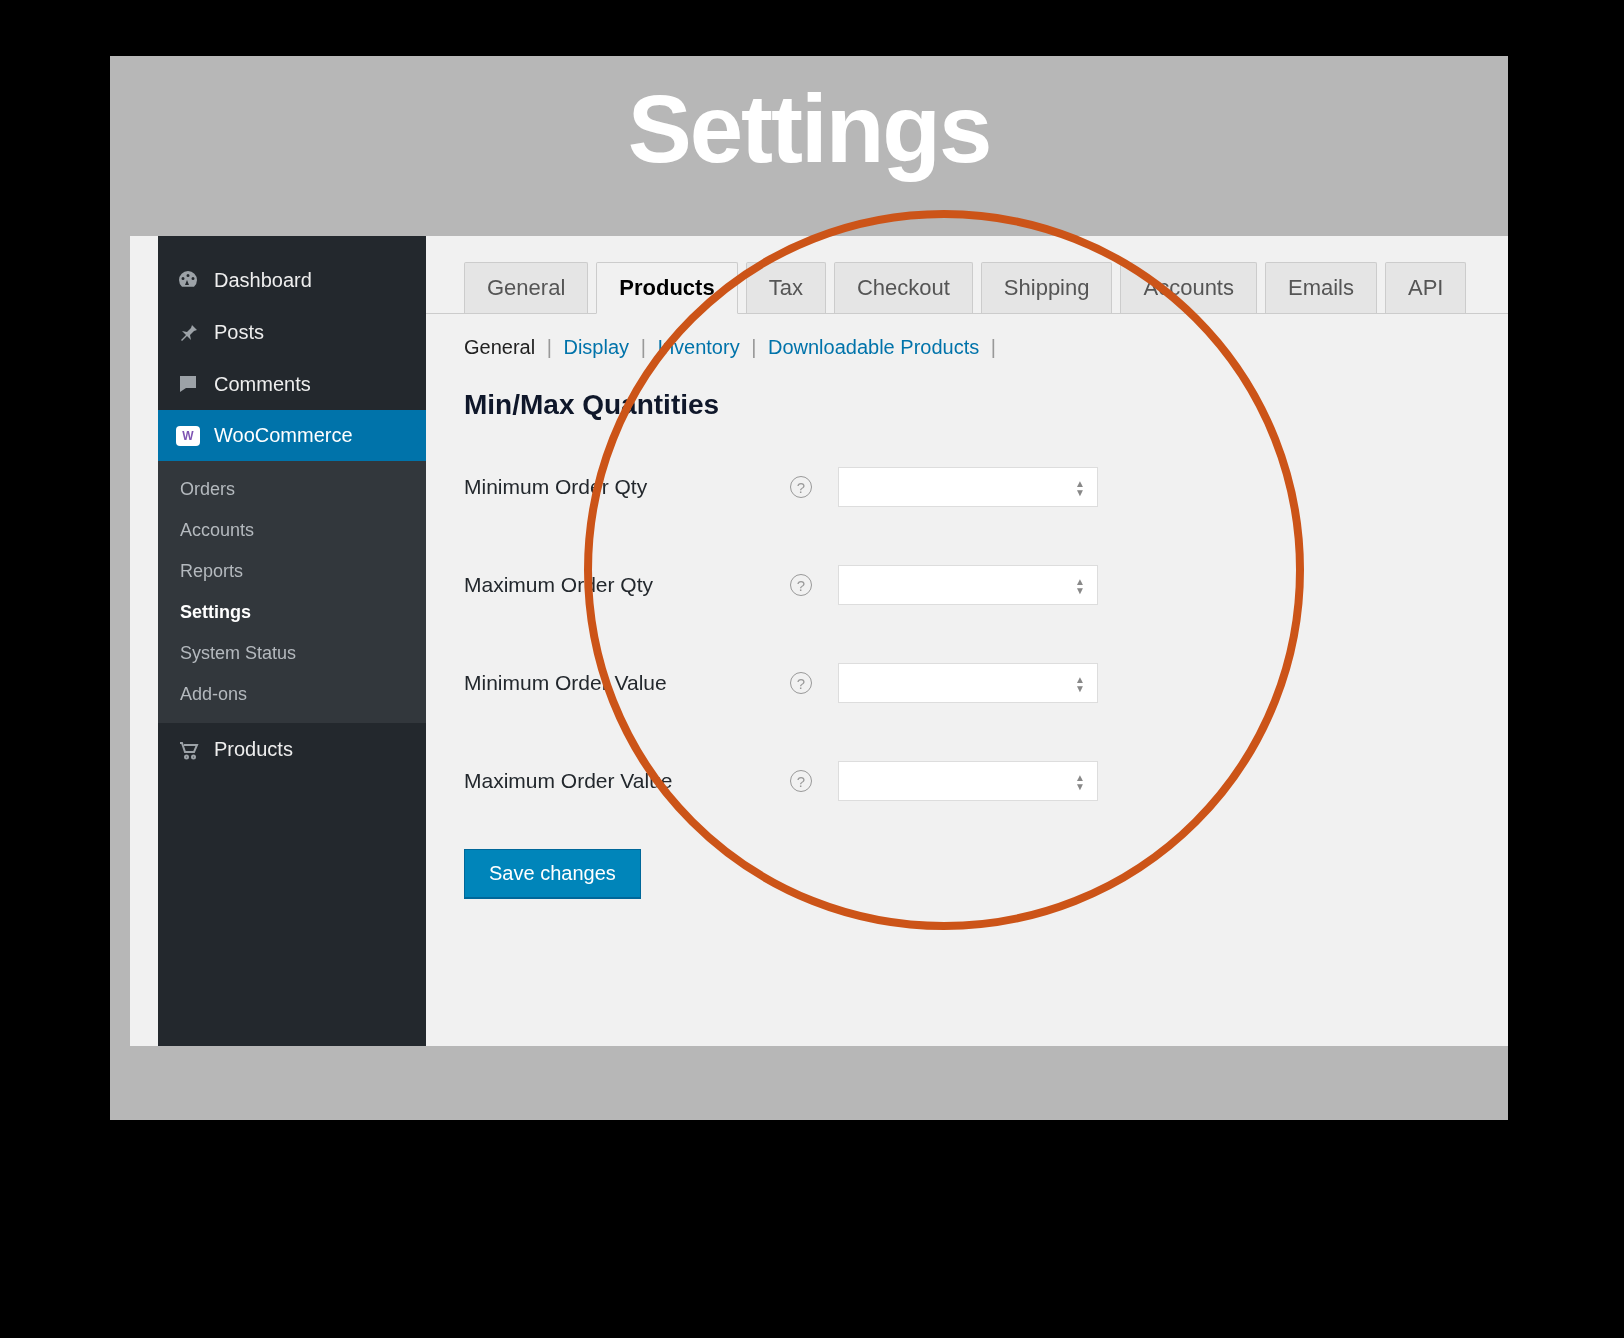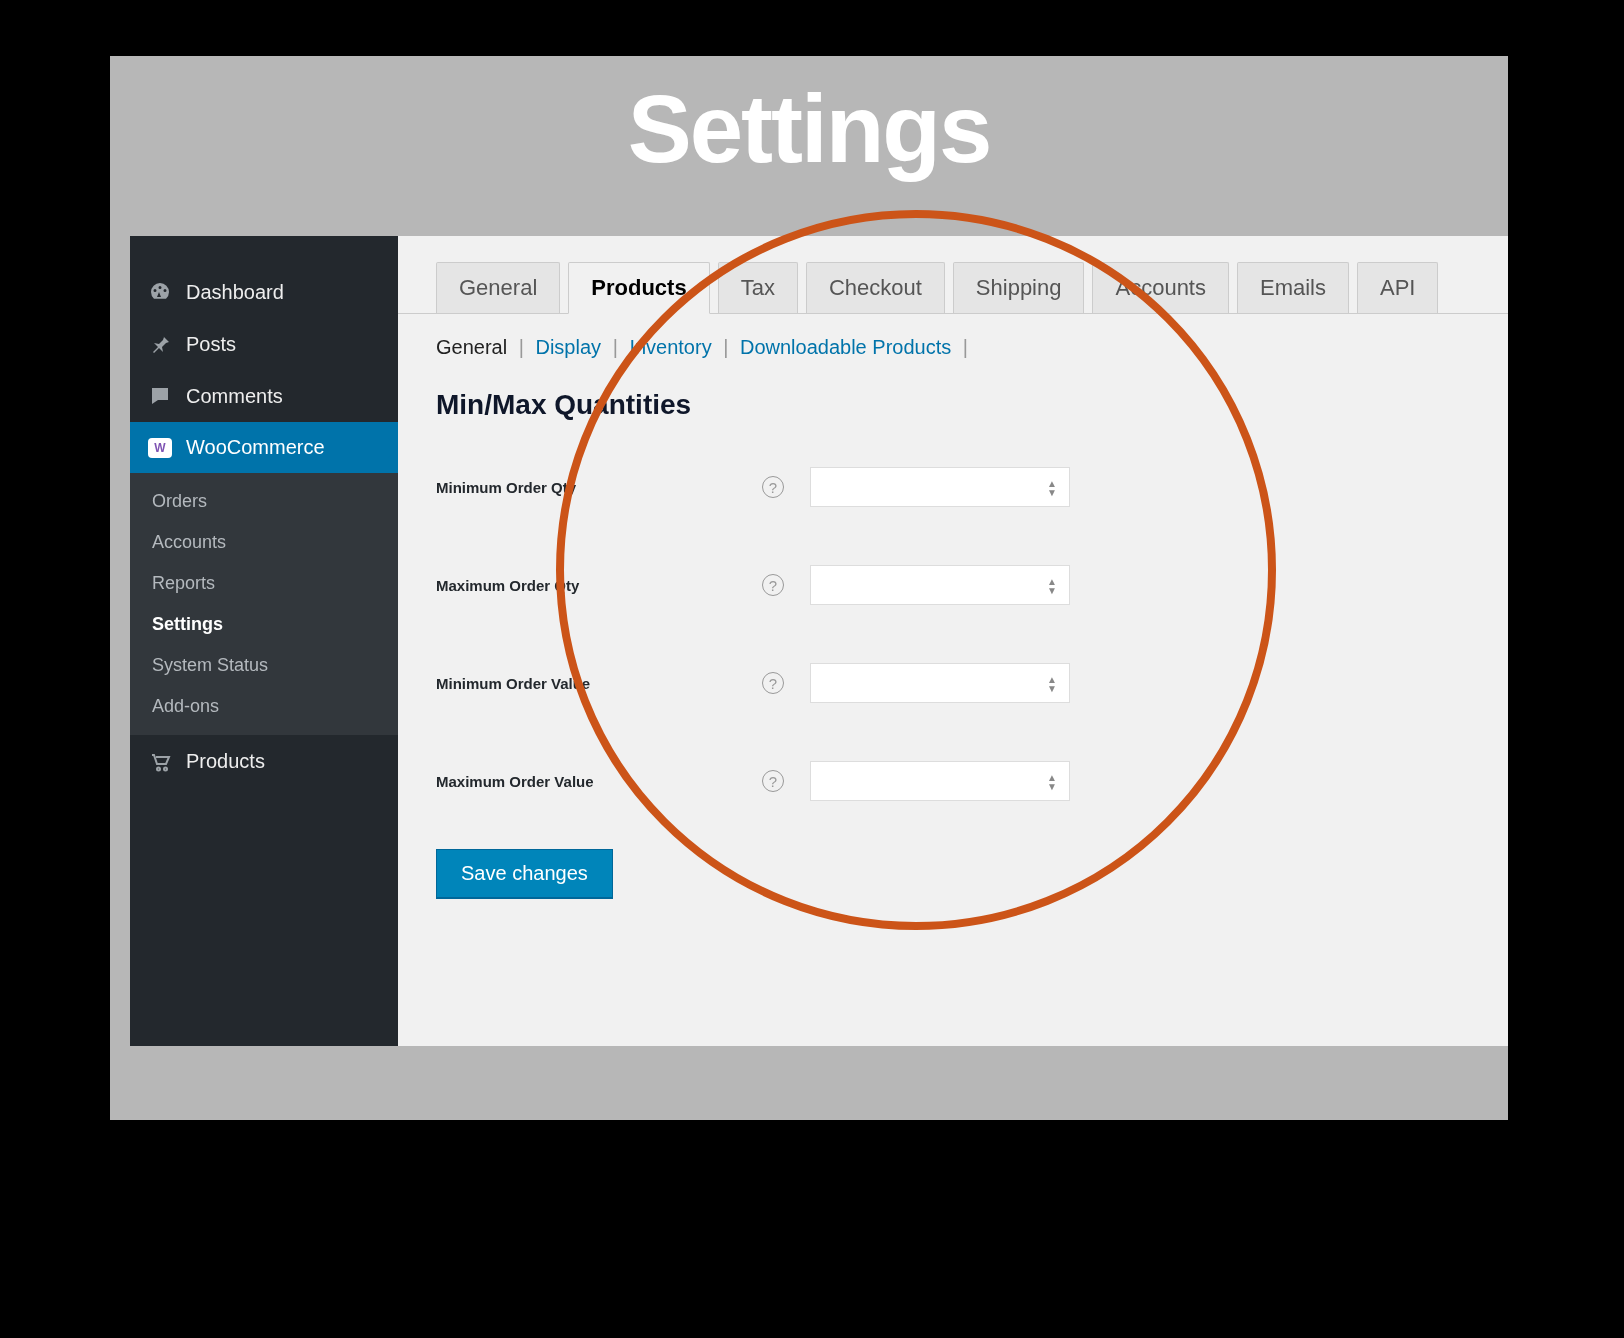--- a/index.html
+++ b/index.html
@@ -43,8 +43,9 @@
     font-size: 20px;
     display: flex;
     flex-direction: column;
-    padding-top: 30px;
-    position: relative;
+    padding-top: 18px;
+    position: relative;
+    margin-left: 28px;
   }
   .sidebar-item {
     display: flex;

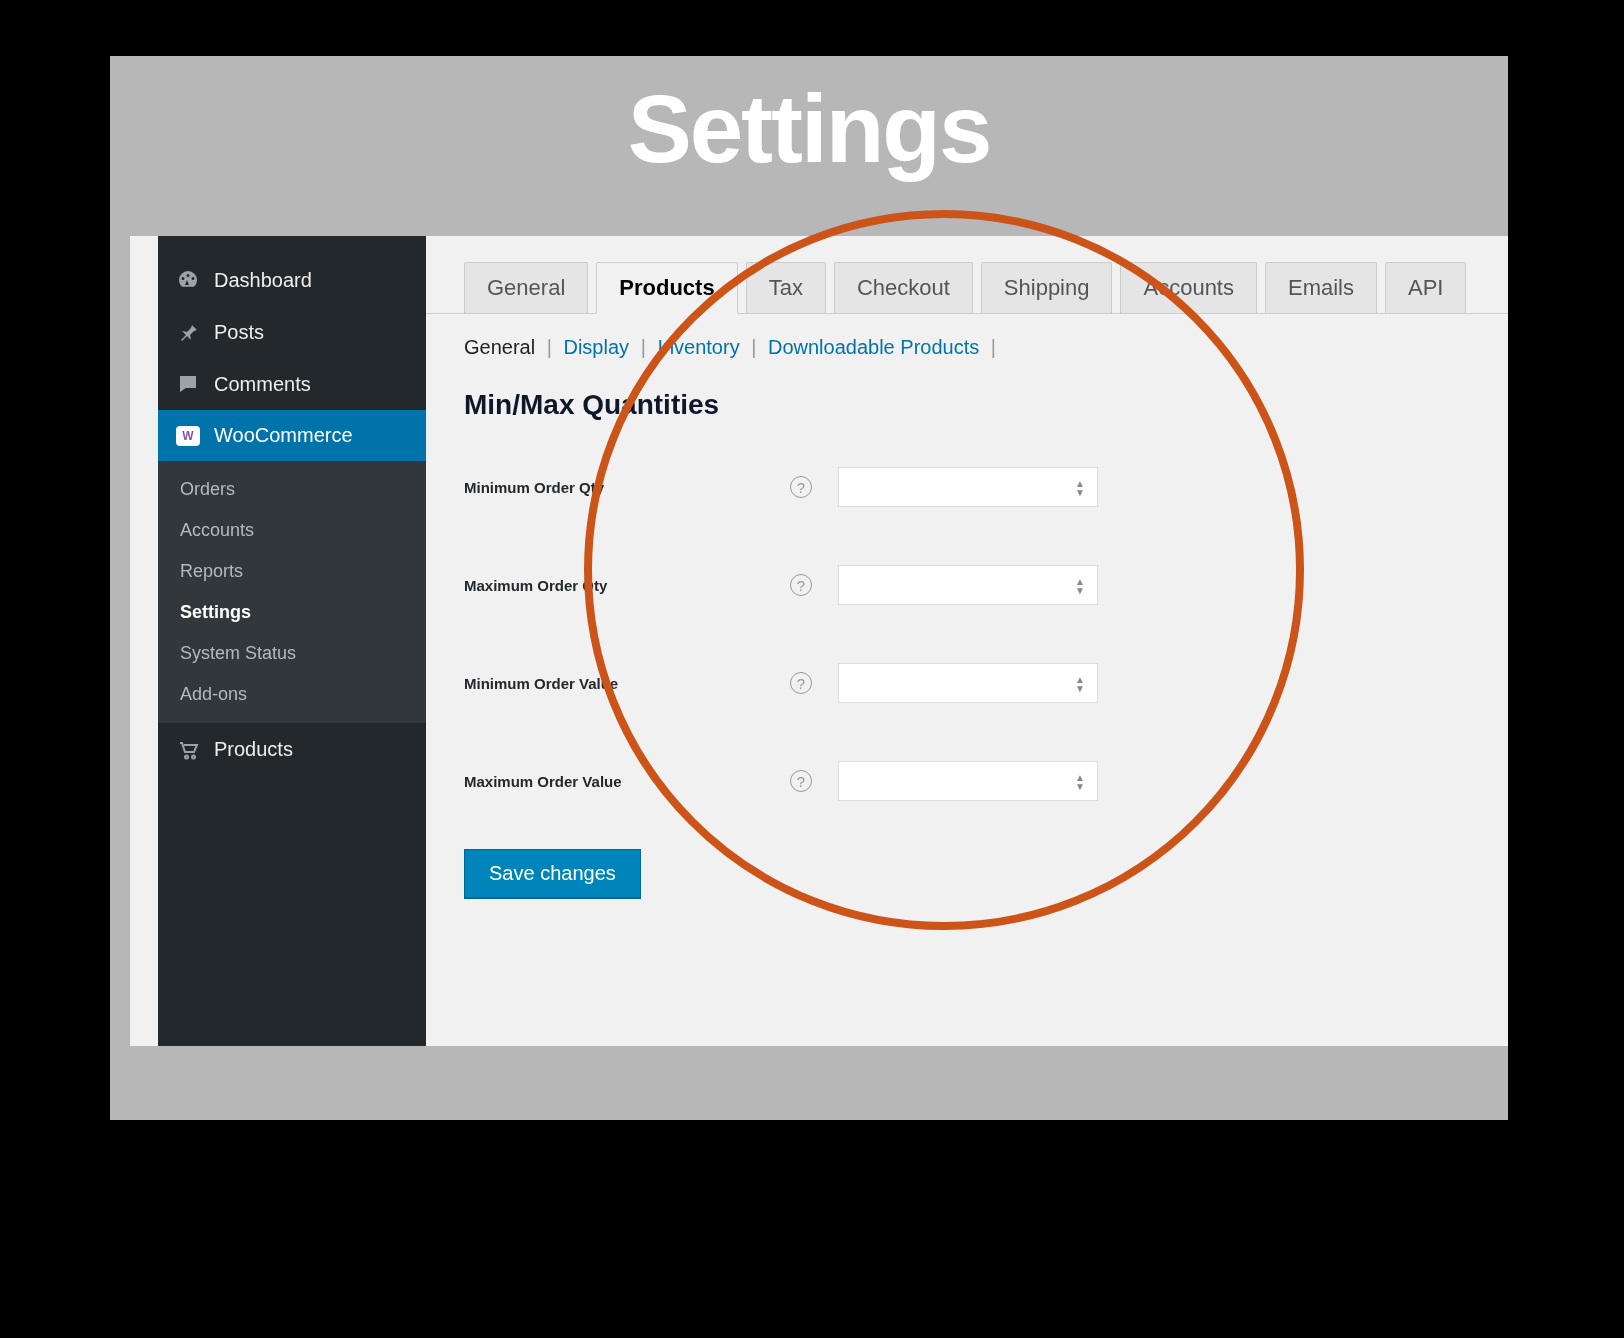--- a/index.html
+++ b/index.html
@@ -144,8 +144,8 @@
   }
   .form-label {
     width: 300px;
-    font-size: 15px;
-    font-weight: 700;
+    font-size: 21px;
+    font-weight: 400;
     color: #23282d;
   }
   .help-icon {

